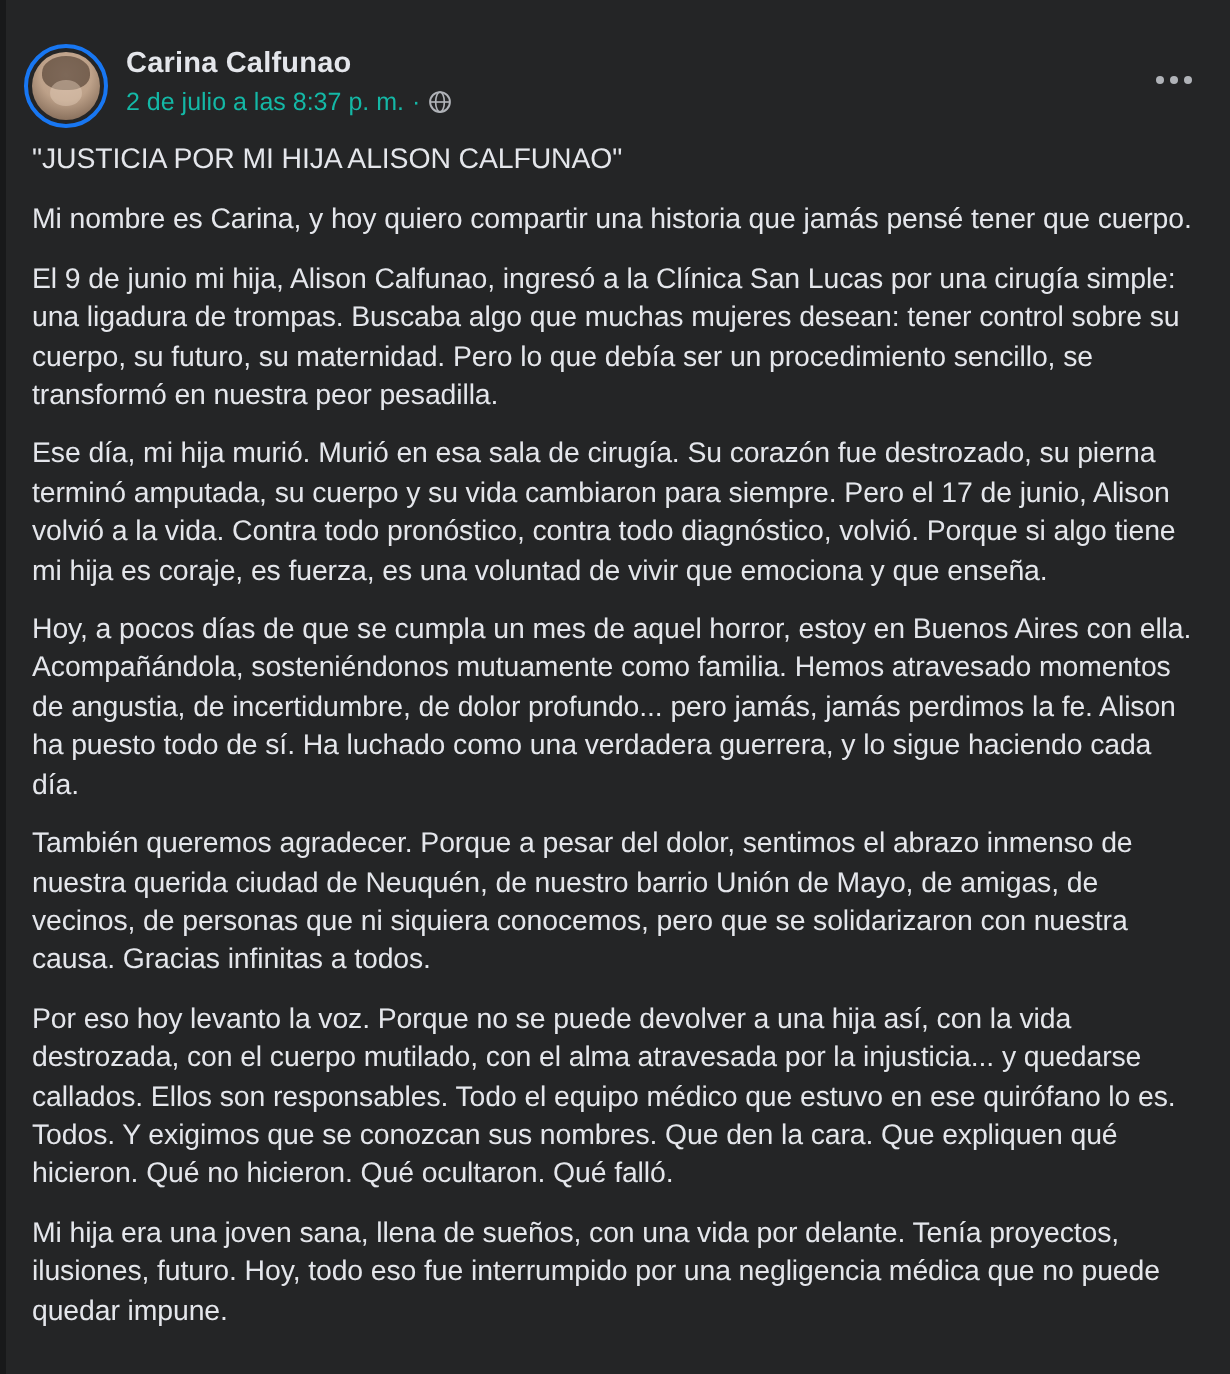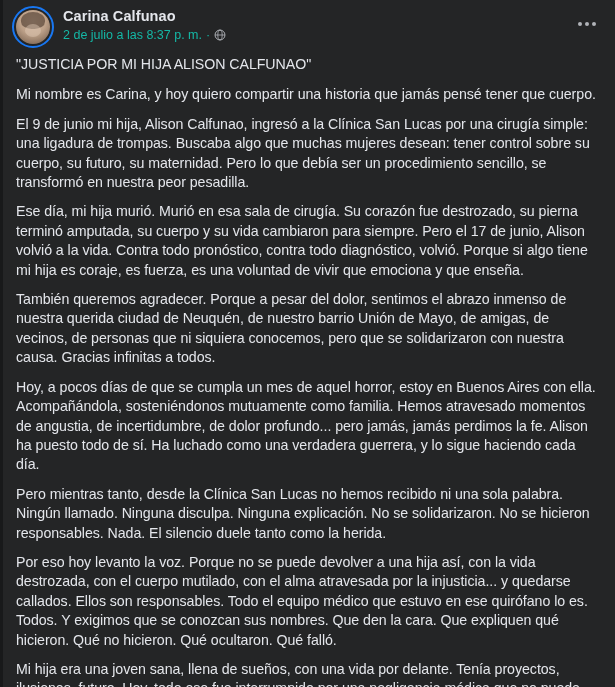--- a/index.html
+++ b/index.html
@@ -30,7 +30,7 @@
   .post-header {
     display: flex;
     align-items: flex-start;
-    padding: 6px 12px 0 9px;
+    padding: 22px 12px 0 9px;
     flex: 0 0 auto;
     justify-content: flex-end;
   }

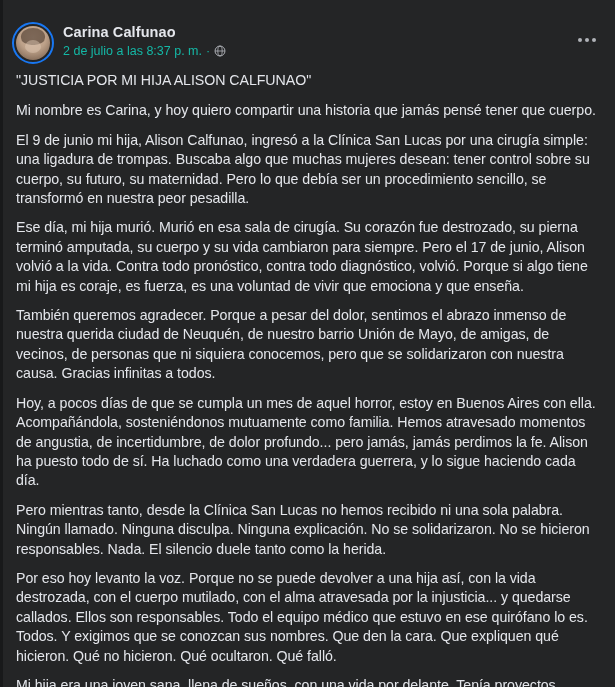--- a/index.html
+++ b/index.html
@@ -181,8 +181,8 @@
     <p>Mi nombre es Carina, y hoy quiero compartir una historia que jamás pensé tener que cuerpo.</p>
     <p>El 9 de junio mi hija, Alison Calfunao, ingresó a la Clínica San Lucas por una cirugía simple: una ligadura de trompas. Buscaba algo que muchas mujeres desean: tener control sobre su cuerpo, su futuro, su maternidad. Pero lo que debía ser un procedimiento sencillo, se transformó en nuestra peor pesadilla.</p>
     <p>Ese día, mi hija murió. Murió en esa sala de cirugía. Su corazón fue destrozado, su pierna terminó amputada, su cuerpo y su vida cambiaron para siempre. Pero el 17 de junio, Alison volvió a la vida. Contra todo pronóstico, contra todo diagnóstico, volvió. Porque si algo tiene mi hija es coraje, es fuerza, es una voluntad de vivir que emociona y que enseña.</p>
+    <p>Hoy, a pocos días de que se cumpla un mes de aquel horror, estoy en Buenos Aires con ella. Acompañándola, sosteniéndonos mutuamente como familia. Hemos atravesado momentos de angustia, de incertidumbre, de dolor profundo... pero jamás, jamás perdimos la fe. Alison ha puesto todo de sí. Ha luchado como una verdadera guerrera, y lo sigue haciendo cada día.</p>
     <p>También queremos agradecer. Porque a pesar del dolor, sentimos el abrazo inmenso de nuestra querida ciudad de Neuquén, de nuestro barrio Unión de Mayo, de amigas, de vecinos, de personas que ni siquiera conocemos, pero que se solidarizaron con nuestra causa. Gracias infinitas a todos.</p>
-    <p>Hoy, a pocos días de que se cumpla un mes de aquel horror, estoy en Buenos Aires con ella. Acompañándola, sosteniéndonos mutuamente como familia. Hemos atravesado momentos de angustia, de incertidumbre, de dolor profundo... pero jamás, jamás perdimos la fe. Alison ha puesto todo de sí. Ha luchado como una verdadera guerrera, y lo sigue haciendo cada día.</p>
     <p>Pero mientras tanto, desde la Clínica San Lucas no hemos recibido ni una sola palabra. Ningún llamado. Ninguna disculpa. Ninguna explicación. No se solidarizaron. No se hicieron responsables. Nada. El silencio duele tanto como la herida.</p>
     <p>Por eso hoy levanto la voz. Porque no se puede devolver a una hija así, con la vida destrozada, con el cuerpo mutilado, con el alma atravesada por la injusticia... y quedarse callados. Ellos son responsables. Todo el equipo médico que estuvo en ese quirófano lo es. Todos. Y exigimos que se conozcan sus nombres. Que den la cara. Que expliquen qué hicieron. Qué no hicieron. Qué ocultaron. Qué falló.</p>
     <p>Mi hija era una joven sana, llena de sueños, con una vida por delante. Tenía proyectos, ilusiones, futuro. Hoy, todo eso fue interrumpido por una negligencia médica que no puede quedar impune.</p>

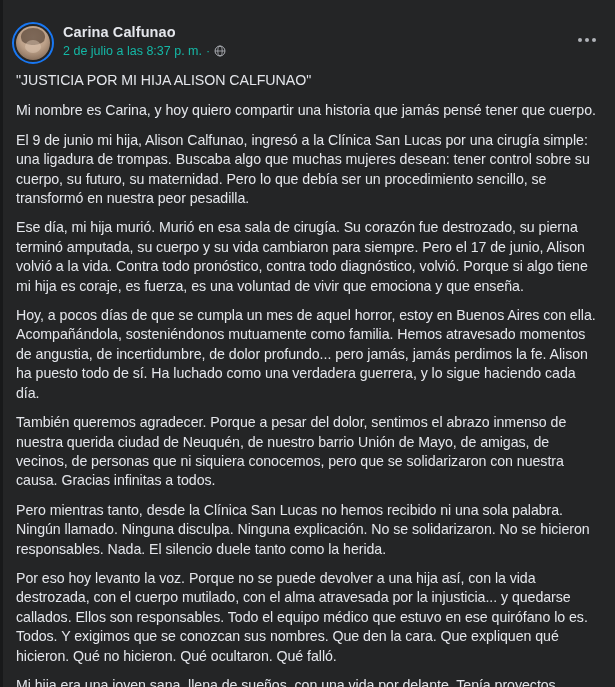--- a/index.html
+++ b/index.html
@@ -183,7 +183,6 @@
     <p>Ese día, mi hija murió. Murió en esa sala de cirugía. Su corazón fue destrozado, su pierna terminó amputada, su cuerpo y su vida cambiaron para siempre. Pero el 17 de junio, Alison volvió a la vida. Contra todo pronóstico, contra todo diagnóstico, volvió. Porque si algo tiene mi hija es coraje, es fuerza, es una voluntad de vivir que emociona y que enseña.</p>
     <p>Hoy, a pocos días de que se cumpla un mes de aquel horror, estoy en Buenos Aires con ella. Acompañándola, sosteniéndonos mutuamente como familia. Hemos atravesado momentos de angustia, de incertidumbre, de dolor profundo... pero jamás, jamás perdimos la fe. Alison ha puesto todo de sí. Ha luchado como una verdadera guerrera, y lo sigue haciendo cada día.</p>
     <p>También queremos agradecer. Porque a pesar del dolor, sentimos el abrazo inmenso de nuestra querida ciudad de Neuquén, de nuestro barrio Unión de Mayo, de amigas, de vecinos, de personas que ni siquiera conocemos, pero que se solidarizaron con nuestra causa. Gracias infinitas a todos.</p>
-    <p>Pero mientras tanto, desde la Clínica San Lucas no hemos recibido ni una sola palabra. Ningún llamado. Ninguna disculpa. Ninguna explicación. No se solidarizaron. No se hicieron responsables. Nada. El silencio duele tanto como la herida.</p>
     <p>Por eso hoy levanto la voz. Porque no se puede devolver a una hija así, con la vida destrozada, con el cuerpo mutilado, con el alma atravesada por la injusticia... y quedarse callados. Ellos son responsables. Todo el equipo médico que estuvo en ese quirófano lo es. Todos. Y exigimos que se conozcan sus nombres. Que den la cara. Que expliquen qué hicieron. Qué no hicieron. Qué ocultaron. Qué falló.</p>
     <p>Mi hija era una joven sana, llena de sueños, con una vida por delante. Tenía proyectos, ilusiones, futuro. Hoy, todo eso fue interrumpido por una negligencia médica que no puede quedar impune.</p>
 

